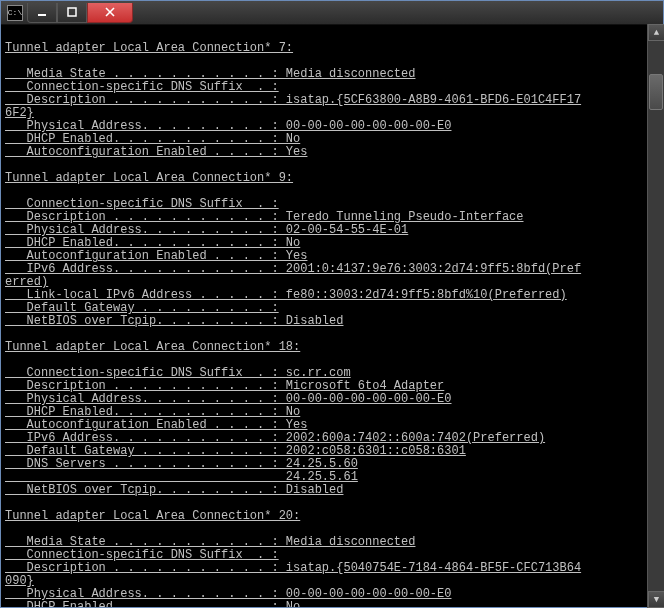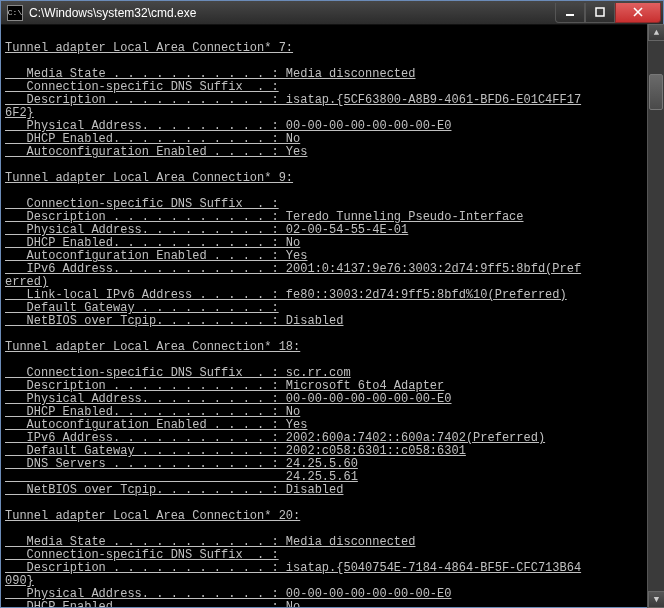--- a/index.html
+++ b/index.html
@@ -122,7 +122,6 @@
 <div class="window">
   <div class="titlebar">
     <div class="icon">C:\</div>
-    <div class="title">C:\Windows\system32\cmd.exe</div>
     <div class="winbtns">
       <div class="winbtn min">
         <svg width="10" height="10">

